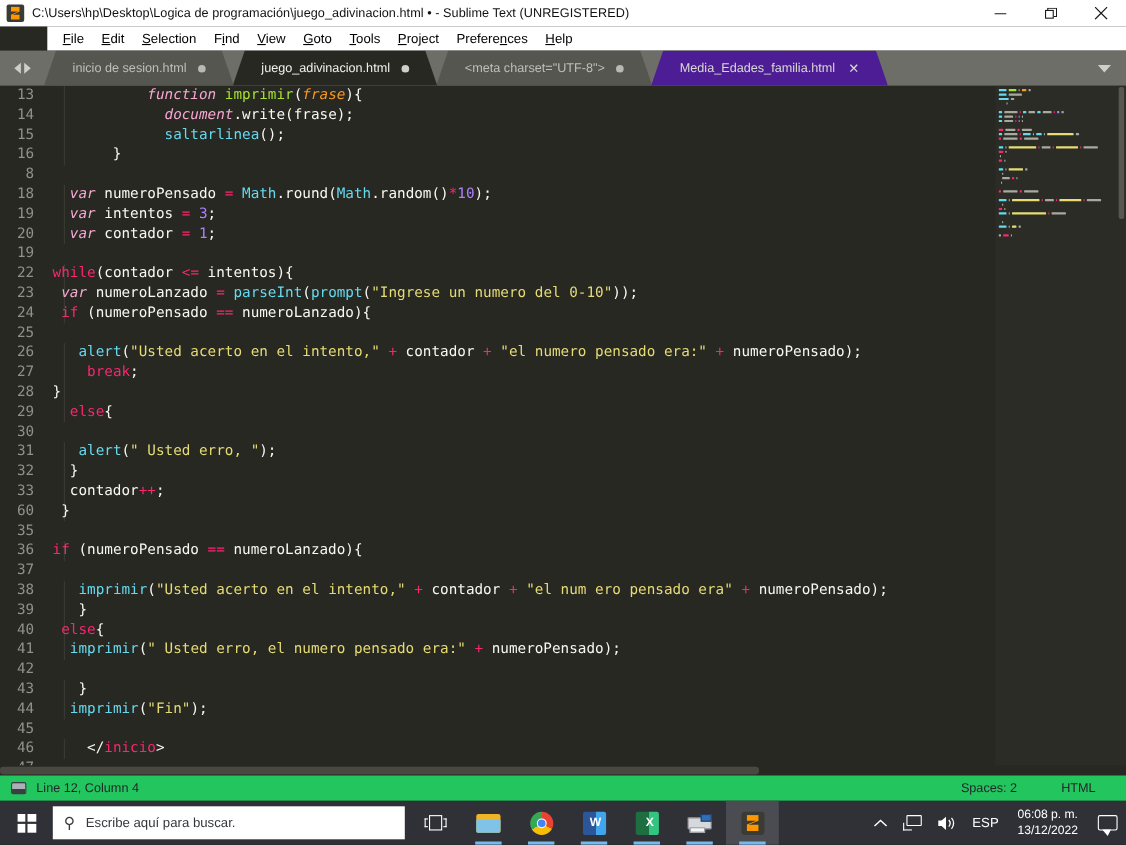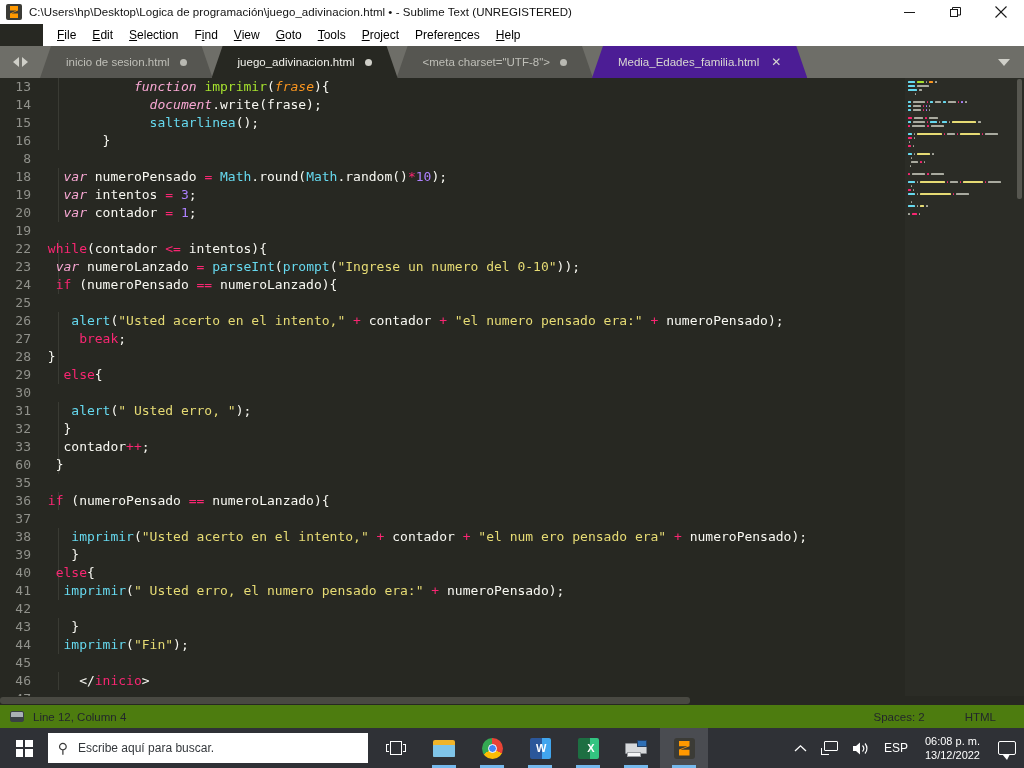--- a/index.html
+++ b/index.html
@@ -233,7 +233,7 @@
   .statusbar {
     position: absolute; top: 705px; left: 0;
     width: 1024px; height: 23px;
-    background: #4d7c0f;
+    background: #22c55e;
     display: flex; align-items: center;
     font-size: 11.5px; color: #23272b;
   }

